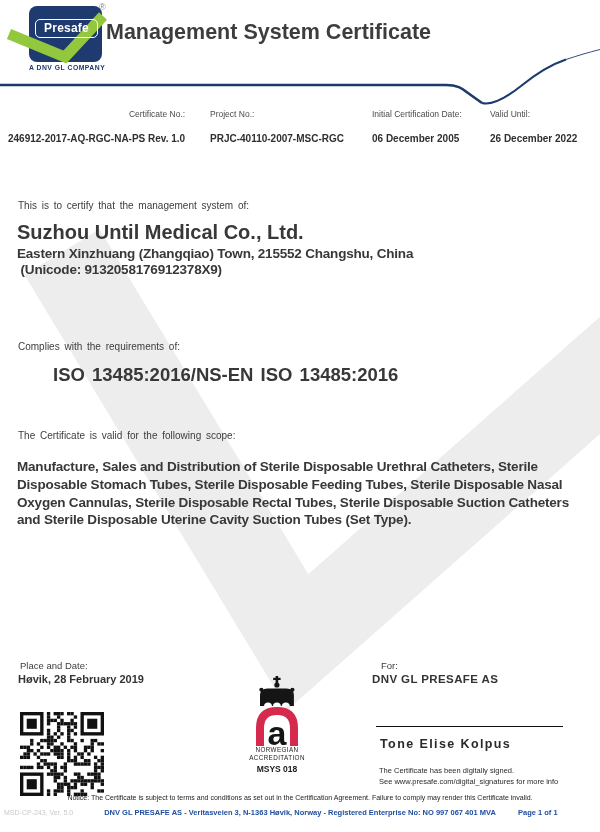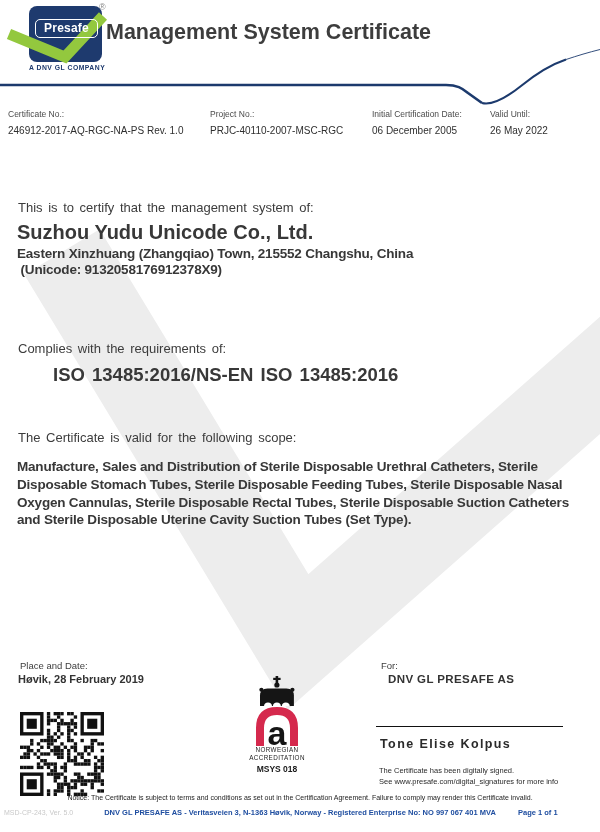--- a/index.html
+++ b/index.html
@@ -67,7 +67,7 @@
     <path d="M566,59.5 C578,55.5 588,52.5 600,49.5" fill="none" stroke="#1c3a6d" stroke-width="0.9"></path>
   </svg>
 
-  <div class="mc" style="left:8px;">
+  <div class="mc" style="left:8px;text-align:right;">
     <div class="meta-label">Certificate No.:</div>
     <div class="meta-value">246912-2017-AQ-RGC-NA-PS Rev. 1.0</div>
   </div>

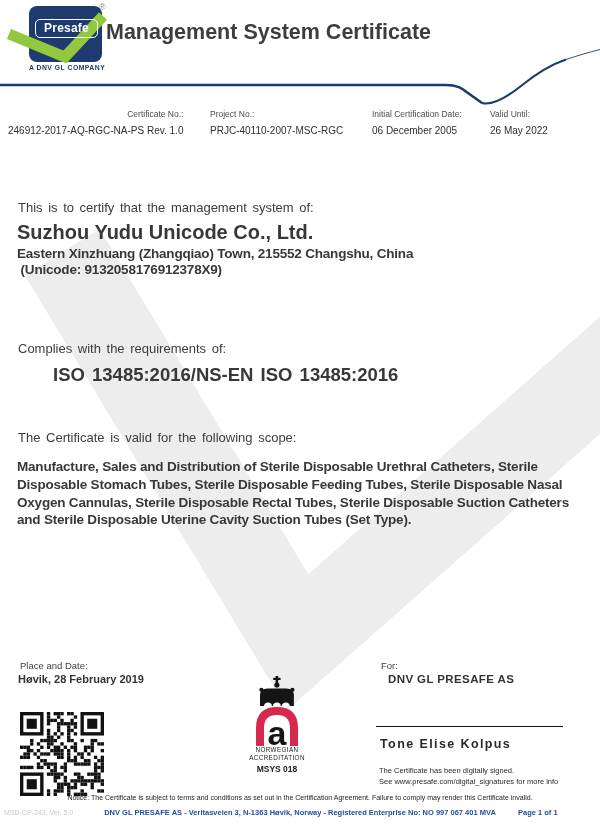--- a/index.html
+++ b/index.html
@@ -17,7 +17,7 @@
   .title{position:absolute;left:106px;top:20px;font-size:21.5px;font-weight:700;color:#3d3d3d;}
   
   .meta-label{font-size:8.5px;color:#4b4b4b;}
-  .meta-value{font-size:10px;font-weight:400;color:#2f2f2f;margin-top:6px;white-space:nowrap;}
+  .meta-value{font-size:10px;font-weight:700;color:#2f2f2f;margin-top:14px;white-space:nowrap;}
   .mc{position:absolute;top:109px;}
   
   .plain{font-size:13px;color:#3c3c3c;word-spacing:2px;}

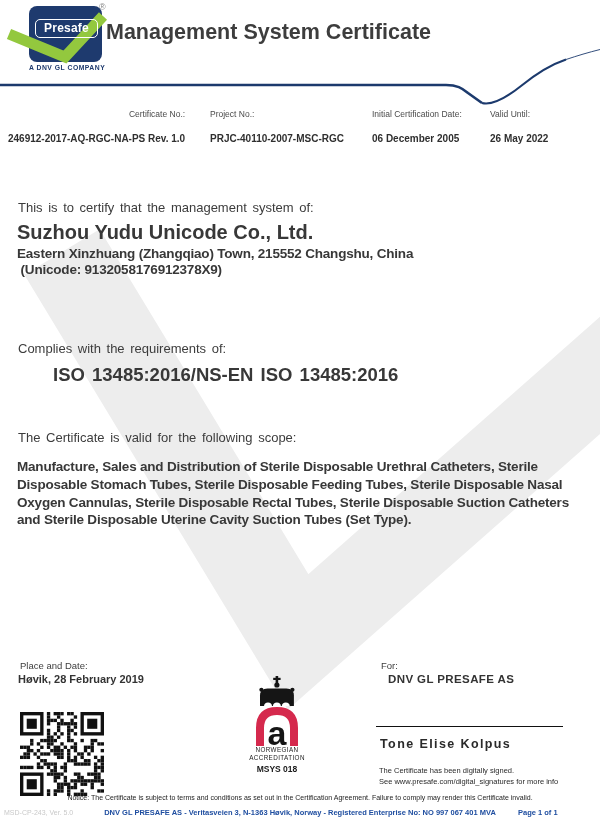--- a/index.html
+++ b/index.html
@@ -81,7 +81,7 @@
   </div>
   <div class="mc" style="left:490px;">
     <div class="meta-label">Valid Until:</div>
-    <div class="meta-value">26 May 2022</div>
+    <div class="meta-value">26 December 2022</div>
   </div>
 
   <div class="abs plain" style="left:18px;top:200px;">This is to certify that the management system of:</div>

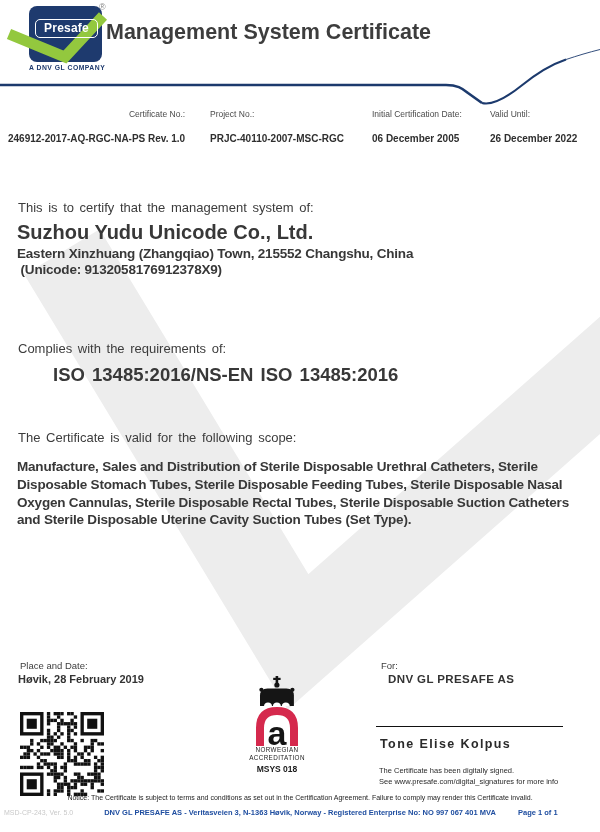--- a/index.html
+++ b/index.html
@@ -20,7 +20,7 @@
   .meta-value{font-size:10px;font-weight:700;color:#2f2f2f;margin-top:14px;white-space:nowrap;}
   .mc{position:absolute;top:109px;}
   
-  .plain{font-size:13px;color:#3c3c3c;word-spacing:2px;}
+  .plain{font-size:10px;color:#3c3c3c;word-spacing:2px;}
   .company{font-size:20px;font-weight:700;color:#383838;}
   .addr{font-size:13.5px;font-weight:700;color:#383838;white-space:pre;letter-spacing:-.2px;}
   .standard{font-size:18.5px;font-weight:700;color:#383838;word-spacing:2px;margin-left:36px;}

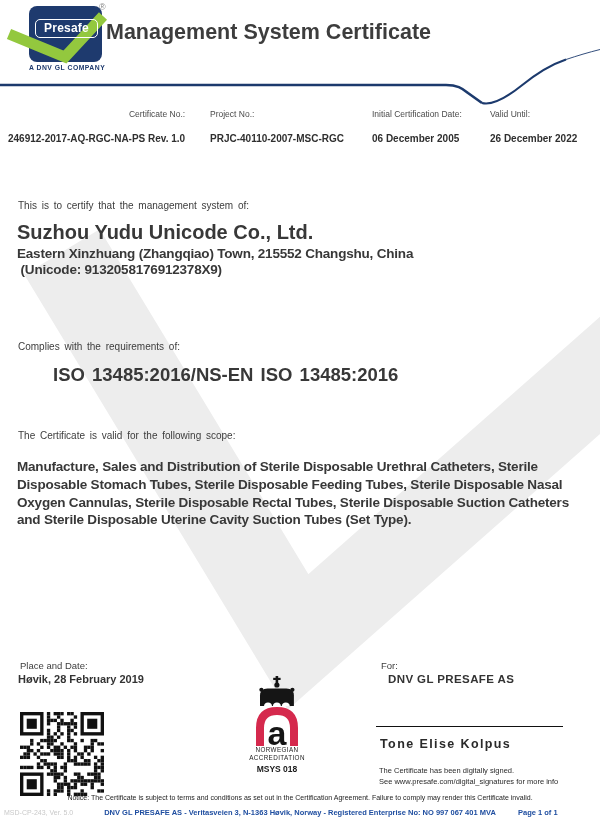--- a/index.html
+++ b/index.html
@@ -85,7 +85,7 @@
   </div>
 
   <div class="abs plain" style="left:18px;top:200px;">This is to certify that the management system of:</div>
-  <div class="abs company" style="left:17px;top:221px;">Suzhou Yudu Unicode Co., Ltd.</div>
+  <div class="abs company" style="left:17px;top:221px;">Suzhou Until Medical Co., Ltd.</div>
   <div class="abs addr" style="left:17px;top:246px;">Eastern Xinzhuang (Zhangqiao) Town, 215552 Changshu, China</div>
   <div class="abs addr" style="left:17px;top:262px;"> (Unicode: 9132058176912378X9)</div>
 

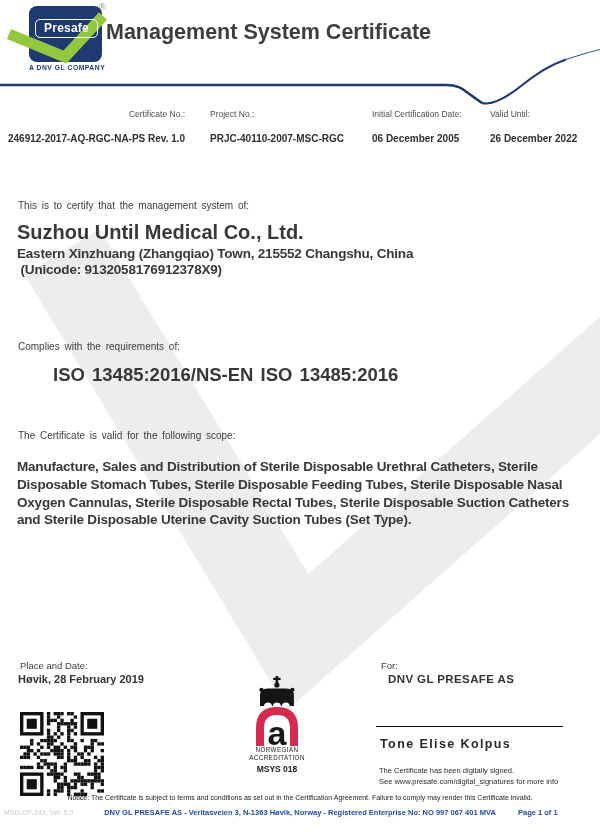--- a/index.html
+++ b/index.html
@@ -98,7 +98,7 @@
   <div class="abs small-label" style="left:20px;top:660px;">Place and Date:</div>
   <div class="abs small-value" style="left:18px;top:673px;">Høvik, 28 February 2019</div>
   <div class="abs small-label" style="left:381px;top:660px;">For:</div>
-  <div class="abs for-value" style="left:388px;top:673px;">DNV GL PRESAFE AS</div>
+  <div class="abs for-value" style="left:372px;top:673px;">DNV GL PRESAFE AS</div>
 
   <div class="accr">
     <svg width="40" height="30" style="display:block;margin:0 auto;">

